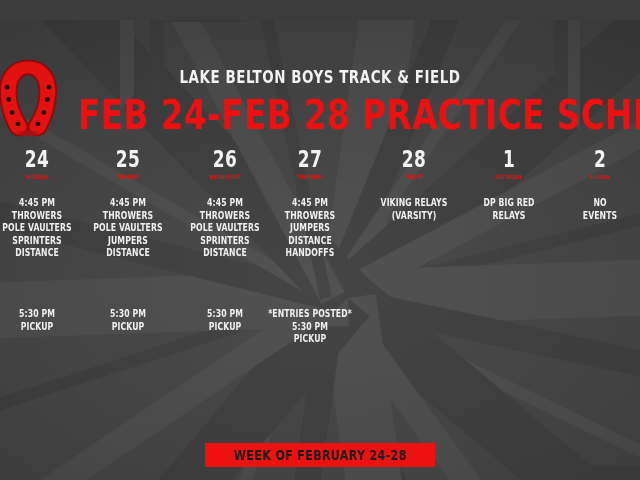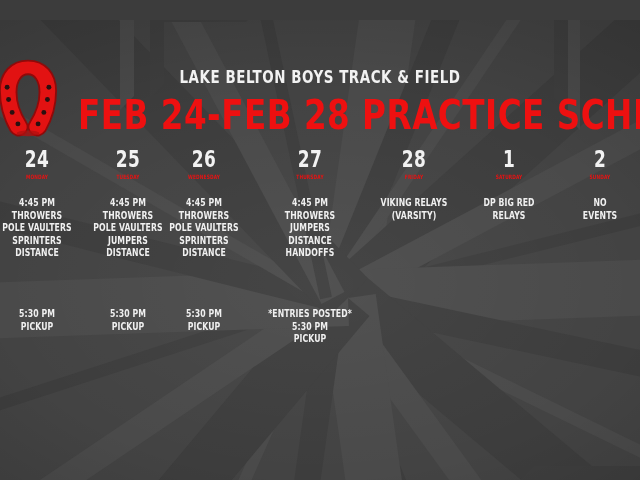--- a/index.html
+++ b/index.html
@@ -273,7 +273,7 @@
             <div class="note">PICKUP</div>
           </div>
         </div>
-        <div class="col" style="left: 149px; width: 110px;">
+        <div class="col" style="left: 170px; width: 110px;">
           <div class="daynum">26</div>
           <div class="dayname">WEDNESDAY</div>
           <div class="block">

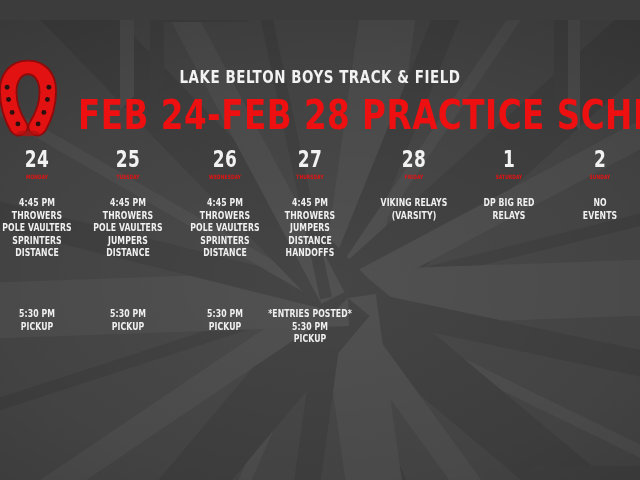--- a/index.html
+++ b/index.html
@@ -330,6 +330,9 @@
         </div>
       </div>
 
+    <div class="banner">
+      <span class="banner-text">WEEK OF FEBRUARY 24-28</span>
+    </div>
 
   </div>
 </div>

